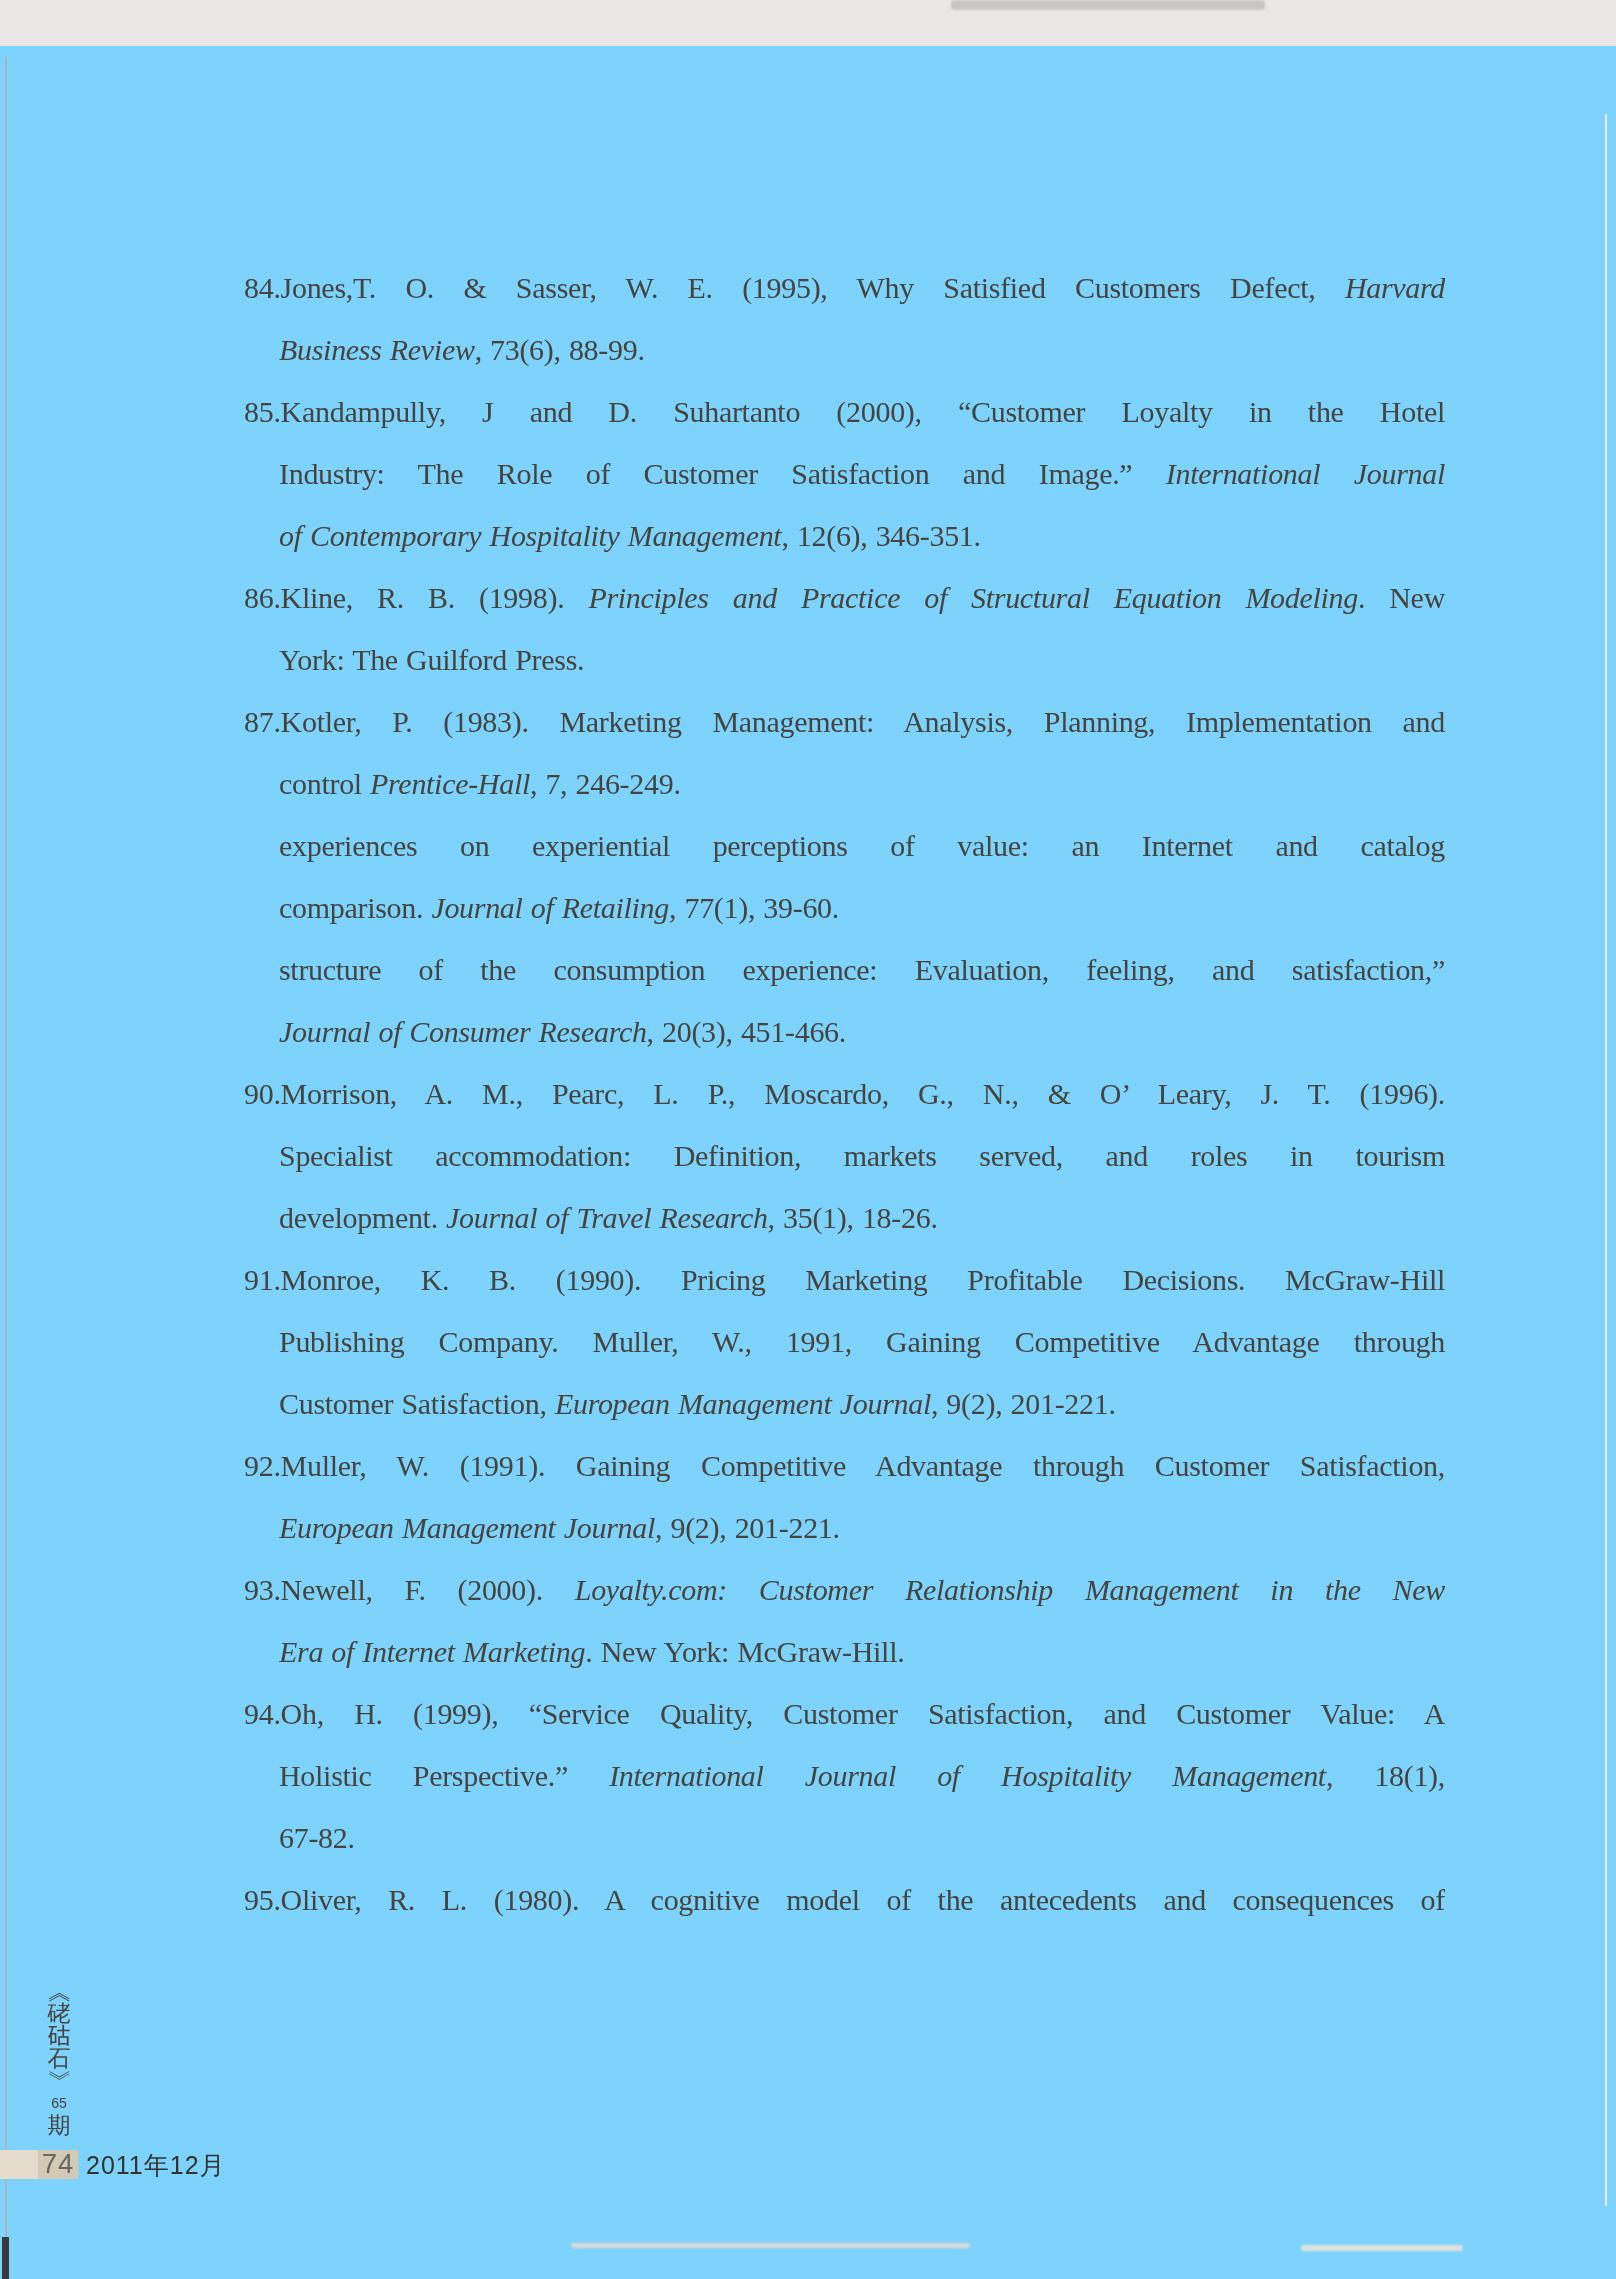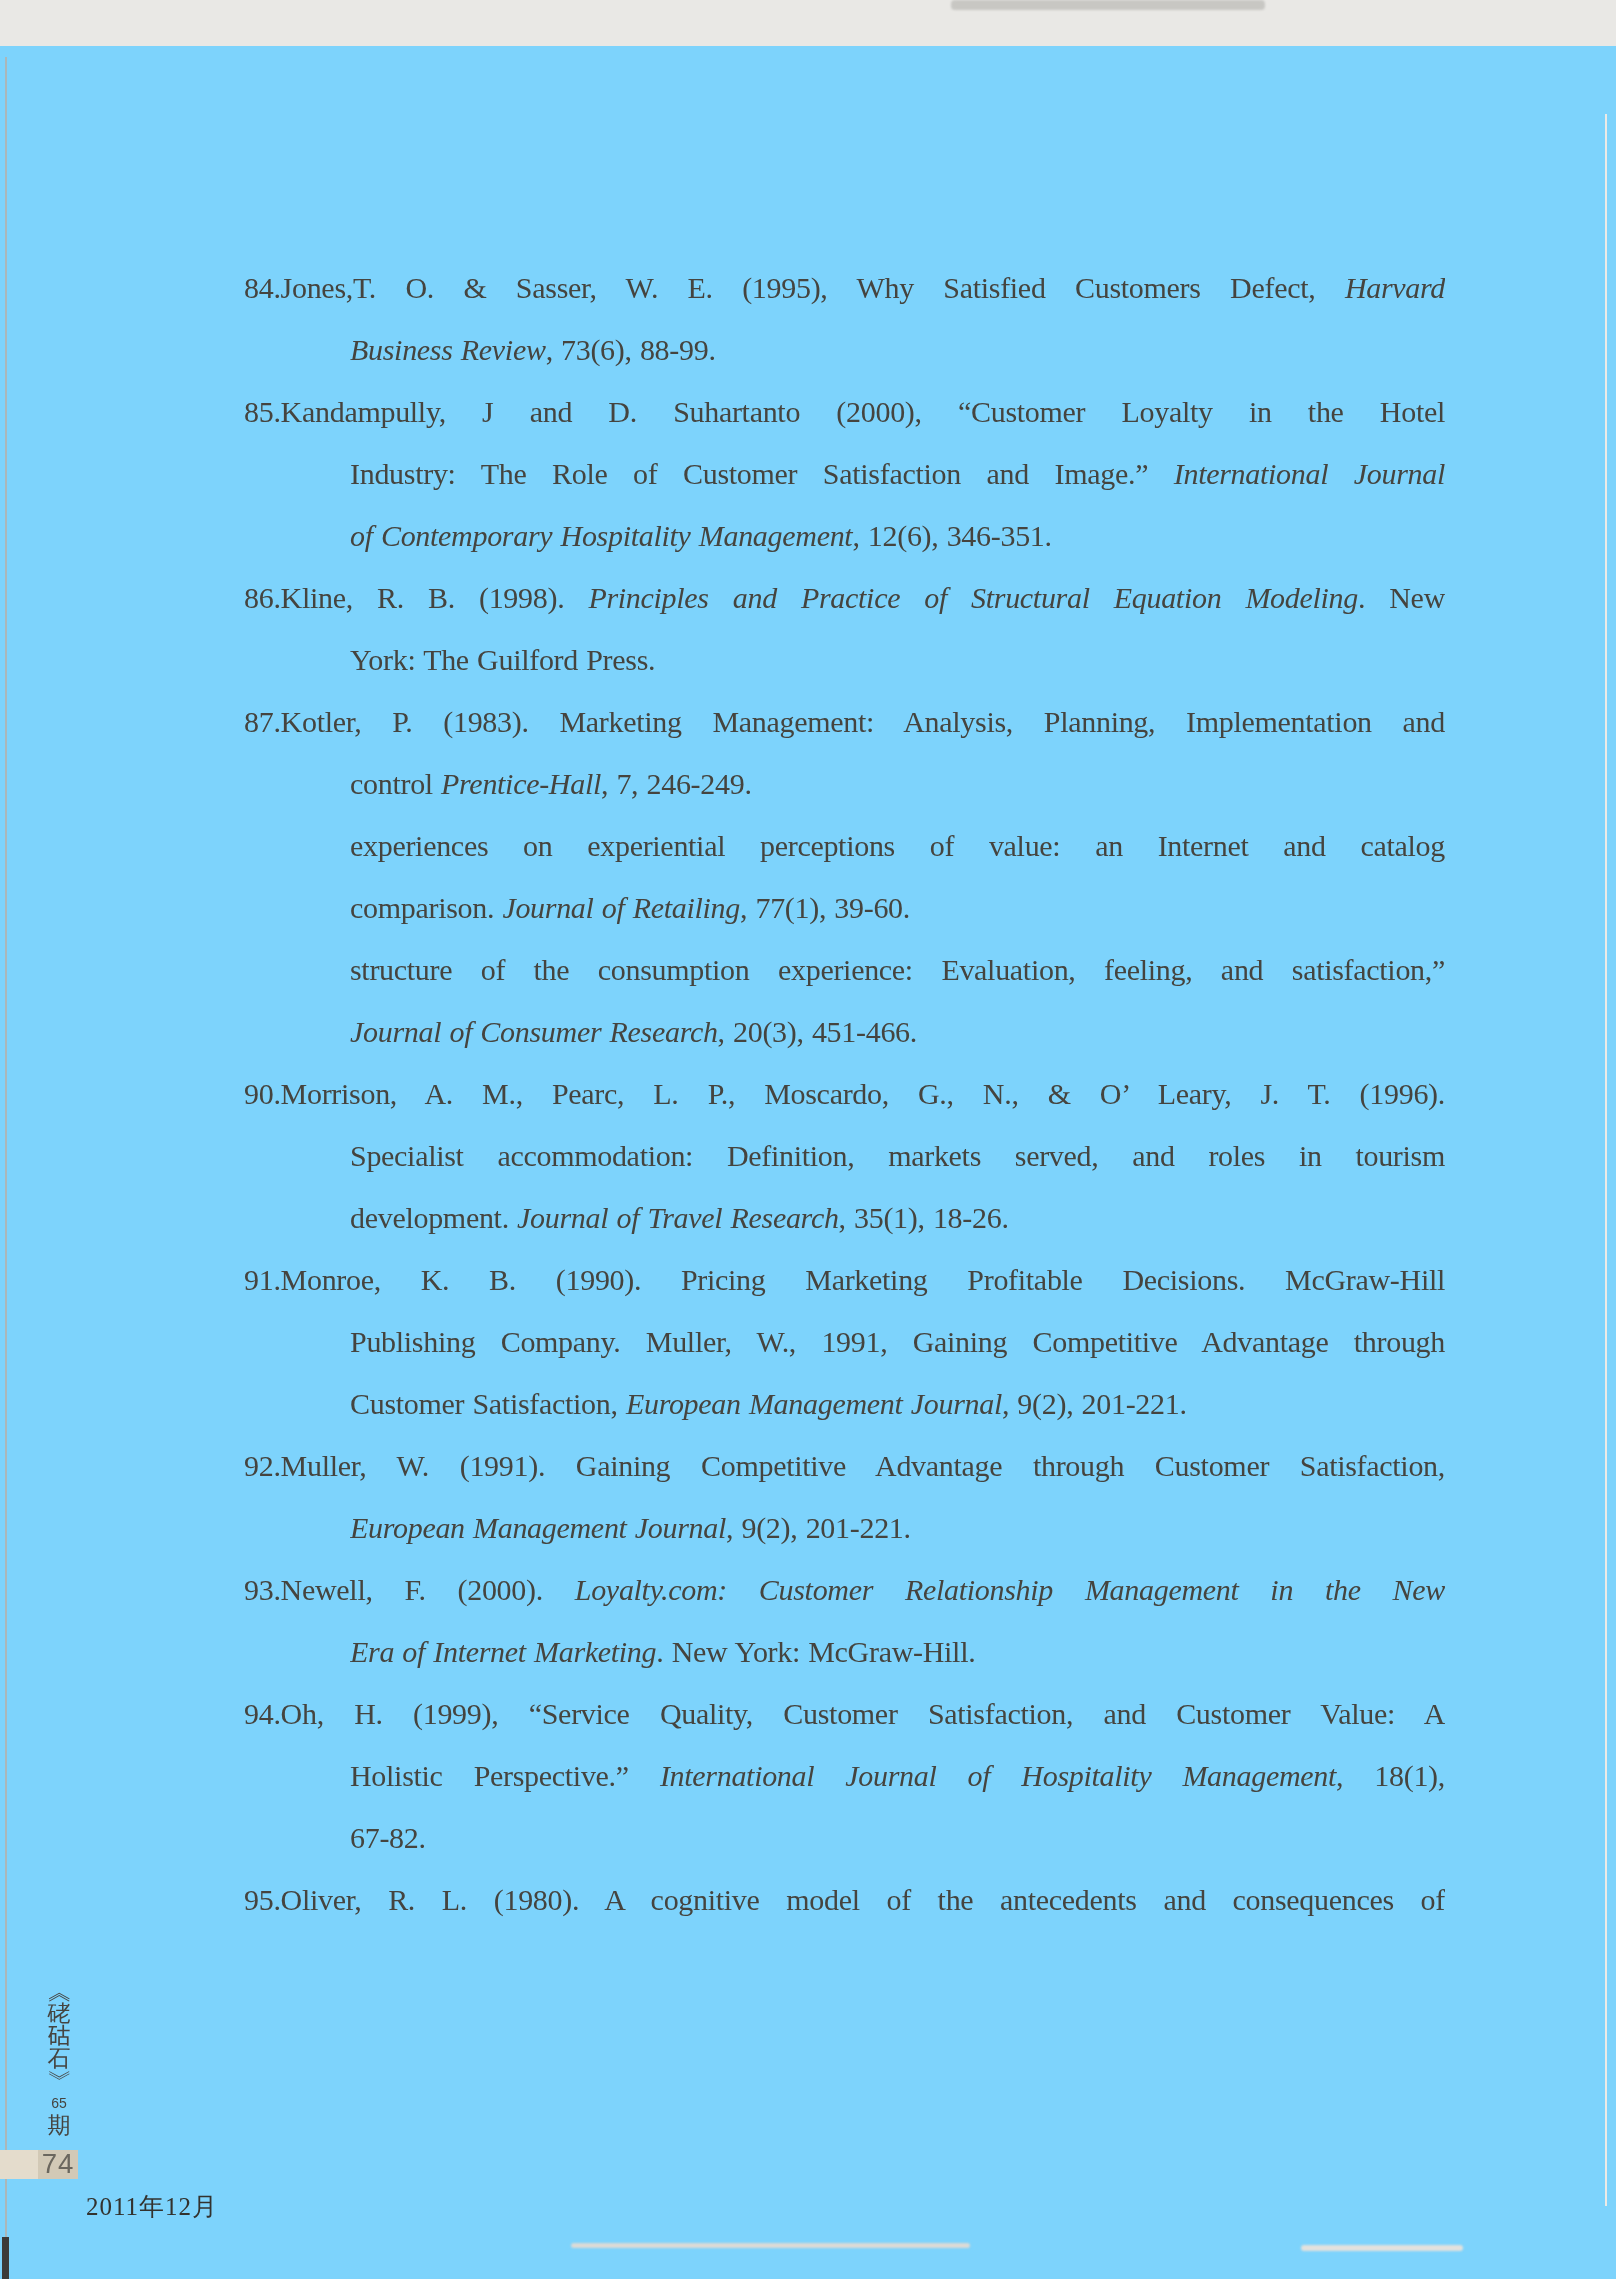--- a/index.html
+++ b/index.html
@@ -26,7 +26,7 @@
     word-spacing:1px;
   }
   .line{height:62px;line-height:62px;overflow:hidden;text-align:left;}
-  .line.cont{margin-left:106px;}
+  .line.cont{margin-left:35px;}
   .line.j{text-align:justify;text-align-last:justify;text-justify:inter-word;}
   .it{font-style:italic;}
 

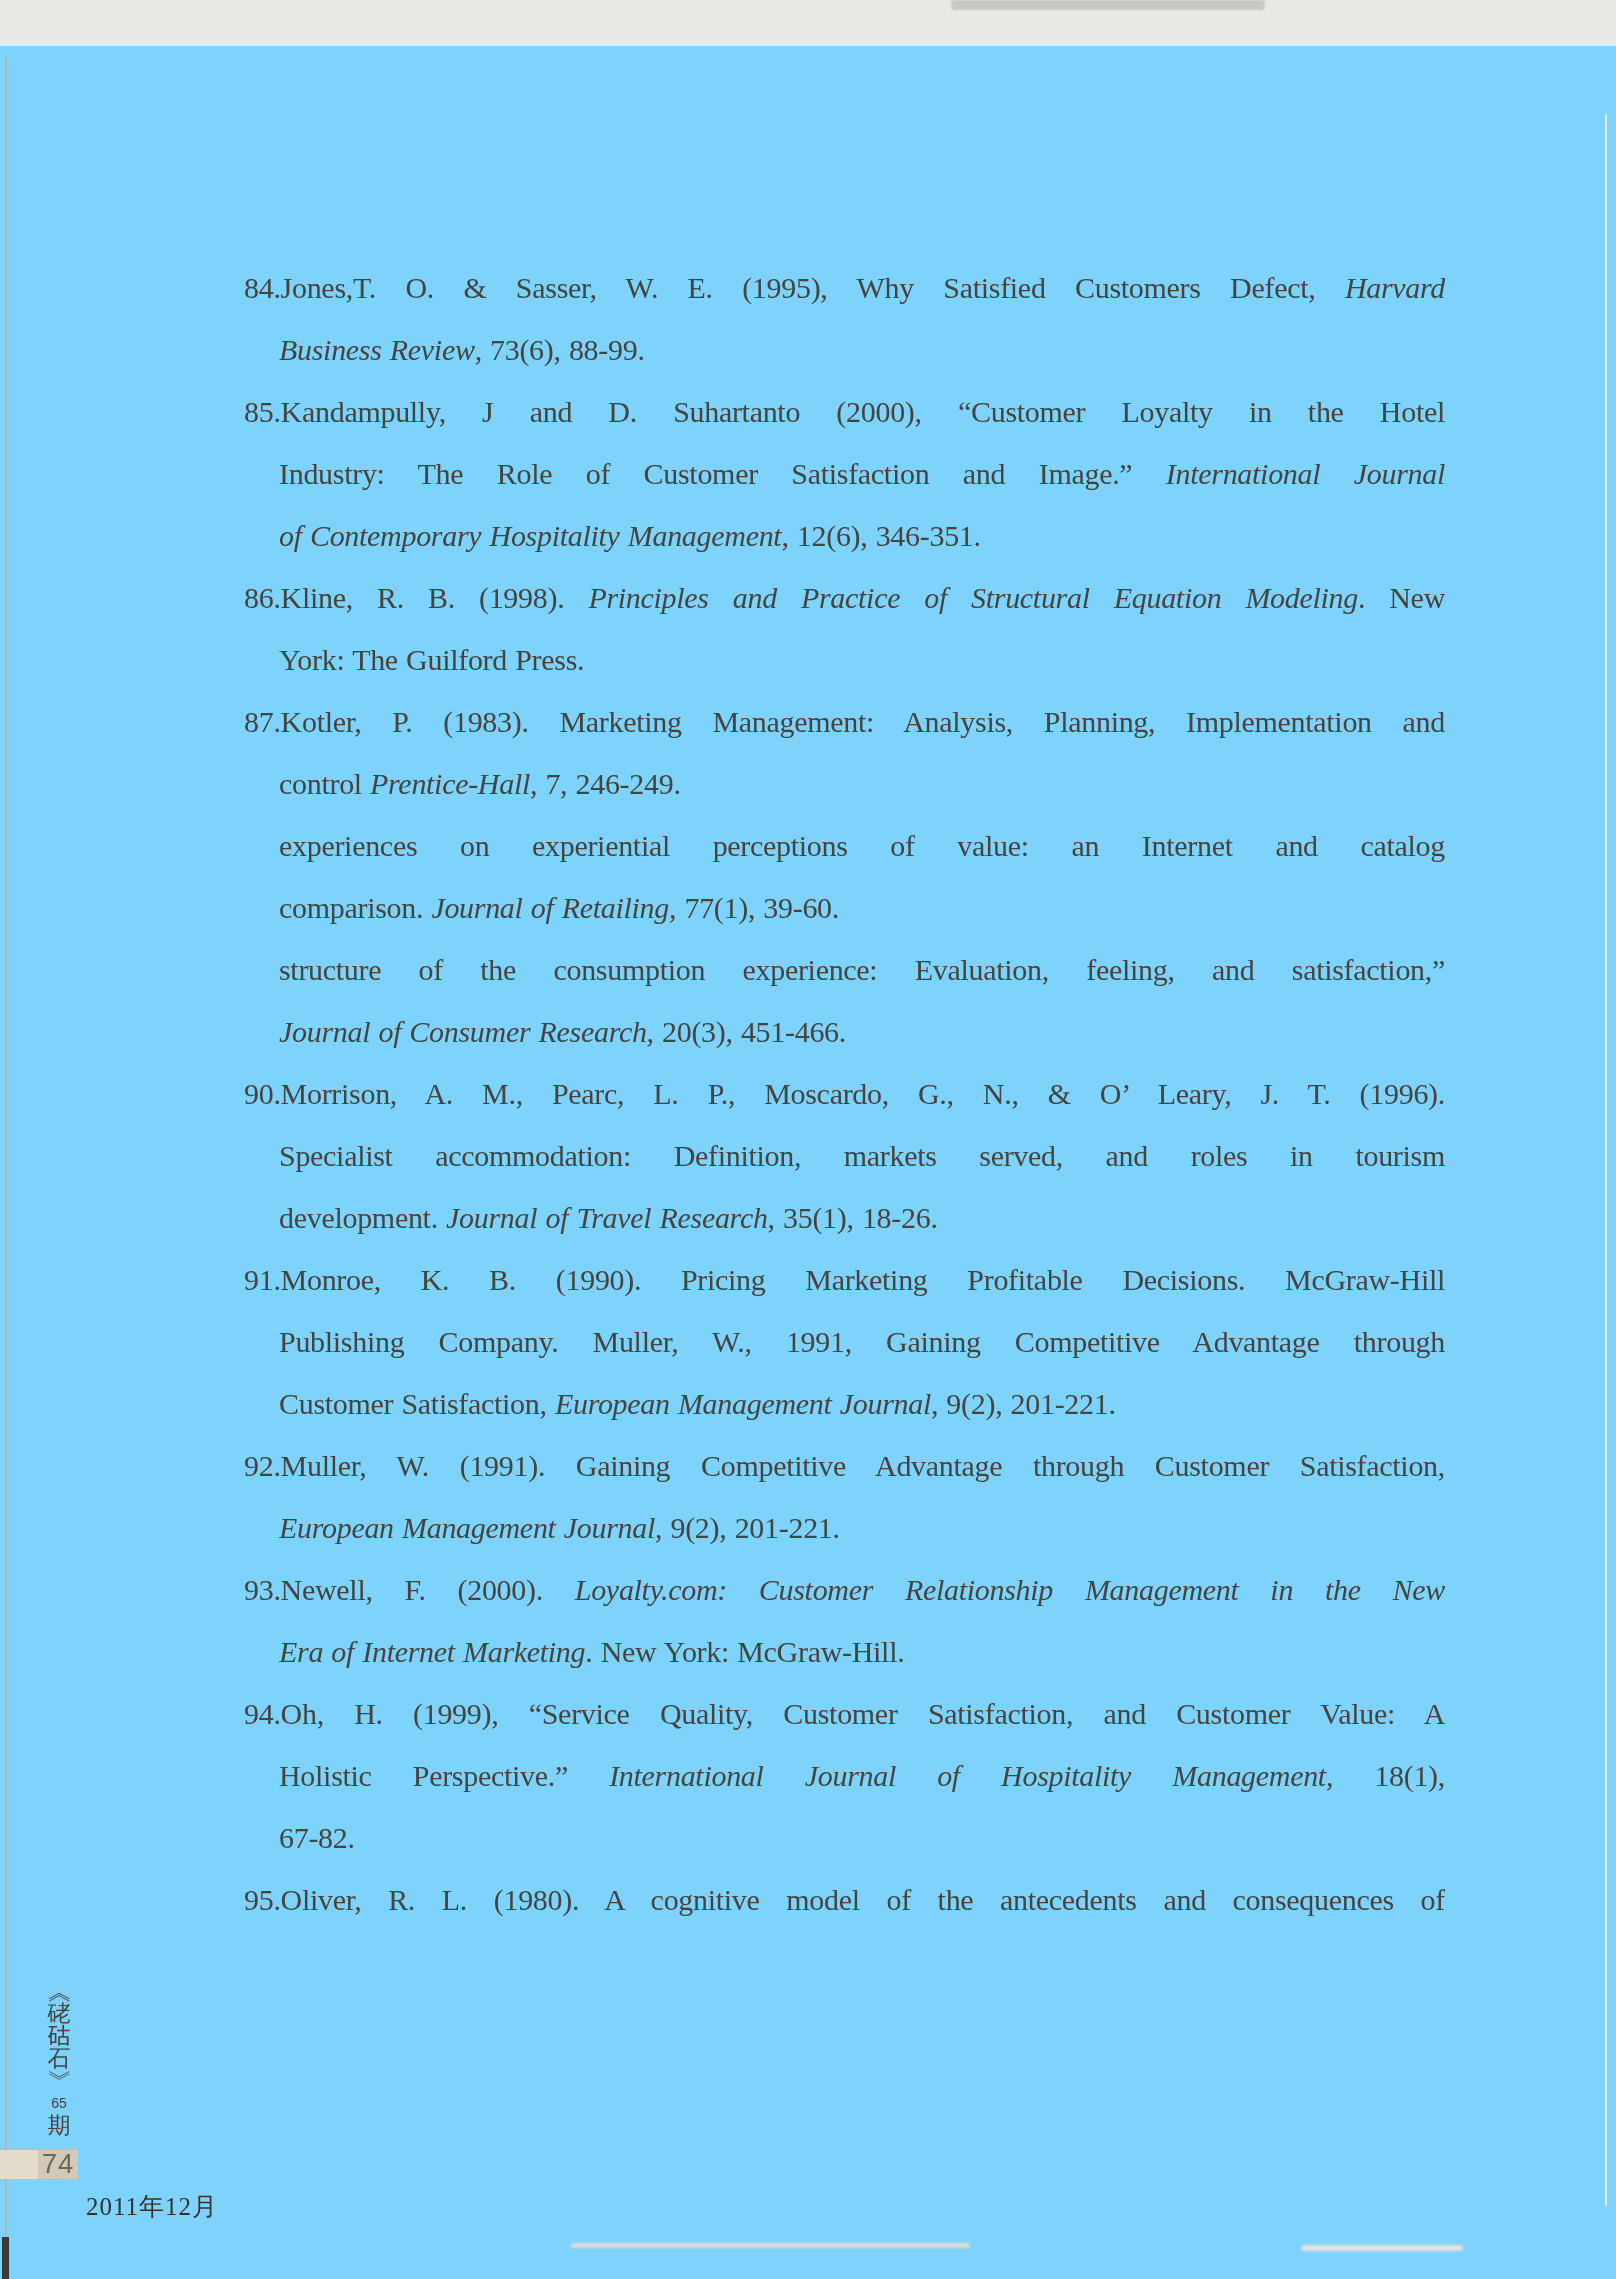--- a/index.html
+++ b/index.html
@@ -51,9 +51,8 @@
   }
   .footer-date{
     position:absolute;left:86px;top:2151px;height:28.5px;line-height:28.5px;
-    font-family:Liberation Serif, serif;font-size:25px;color:#33322e;
+    font-family:Liberation Sans, sans-serif;font-size:25px;color:#33322e;
     letter-spacing:1px;
-    margin-top:42px;
   }
 </style>
 </head>

